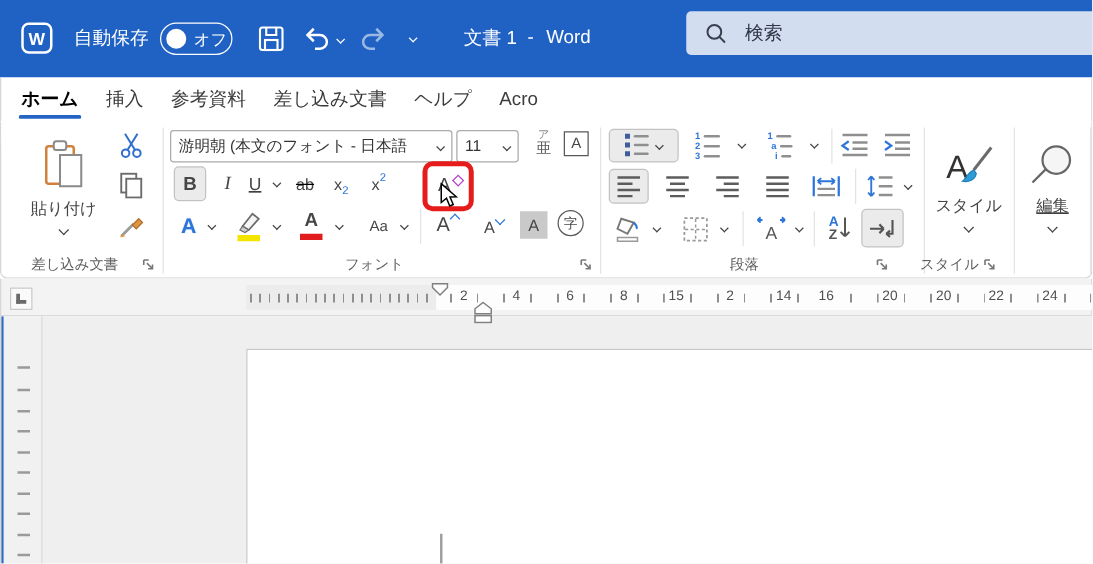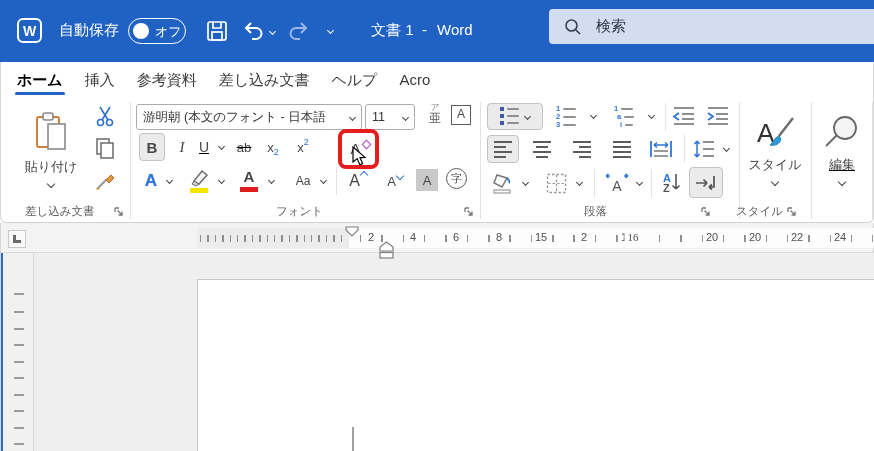--- a/index.html
+++ b/index.html
@@ -454,7 +454,7 @@
     <span class="rnum" style="left:540px;">15</span>
     <span class="rnum" style="left:583px;">2</span>
     <span class="rnum" style="left:626px;">14</span>
-    <span class="rnum" style="left:632px;font-family:Liberation Serif, serif;">16</span>
+    <span class="rnum" style="left:660px;">16</span>
     <span class="rnum" style="left:711px;">20</span>
     <span class="rnum" style="left:754px;">20</span>
     <span class="rnum" style="left:796px;">22</span>

